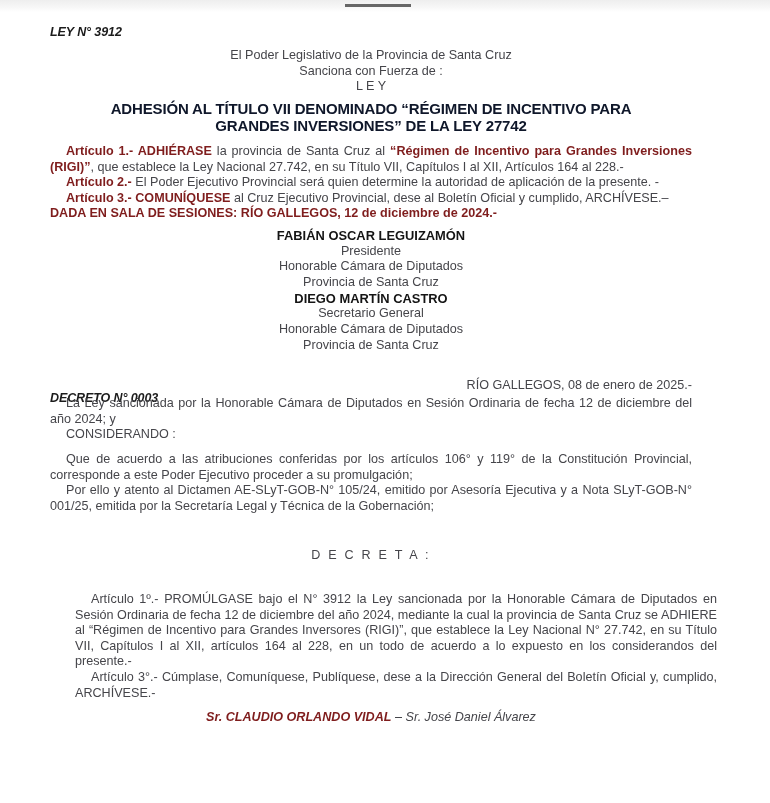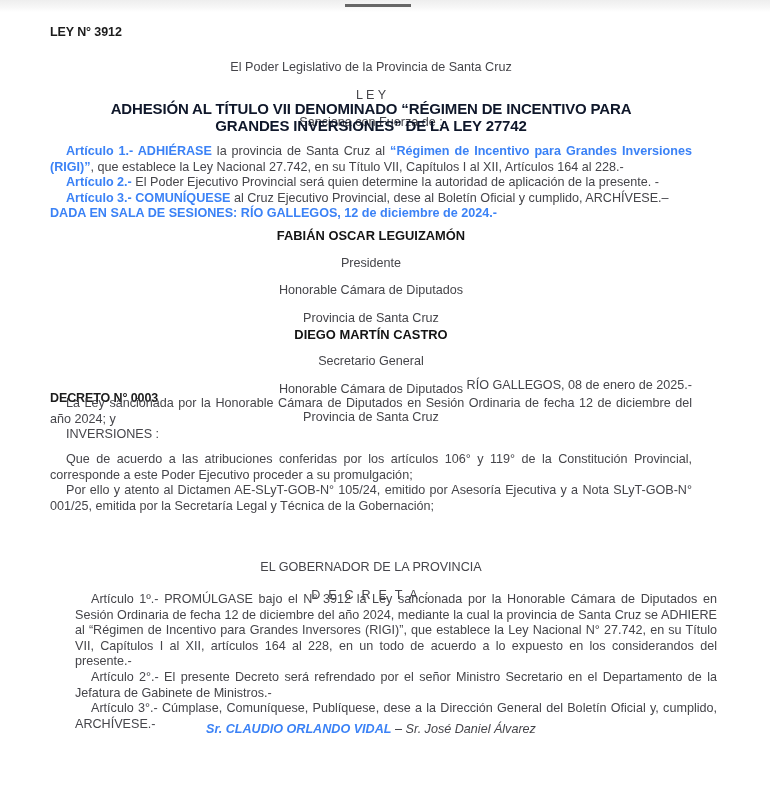--- a/index.html
+++ b/index.html
@@ -50,6 +50,7 @@
     font-size: 12.5px;
     color: #1c1c1c;
     letter-spacing: -0.1px;
+    font-style: italic;
   }
   .just {
     text-align: justify;

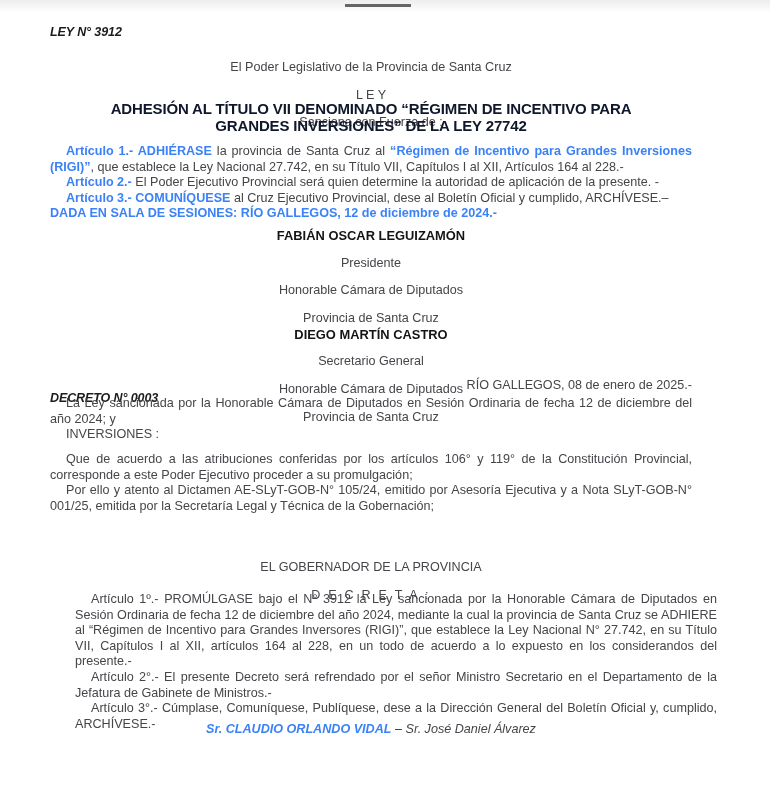--- a/index.html
+++ b/index.html
@@ -66,7 +66,6 @@
     line-height: 15.6px;
     color: #45454a;
     text-align: center;
-    margin-top: 12px;
   }
   .bold {
     font-weight: bold;

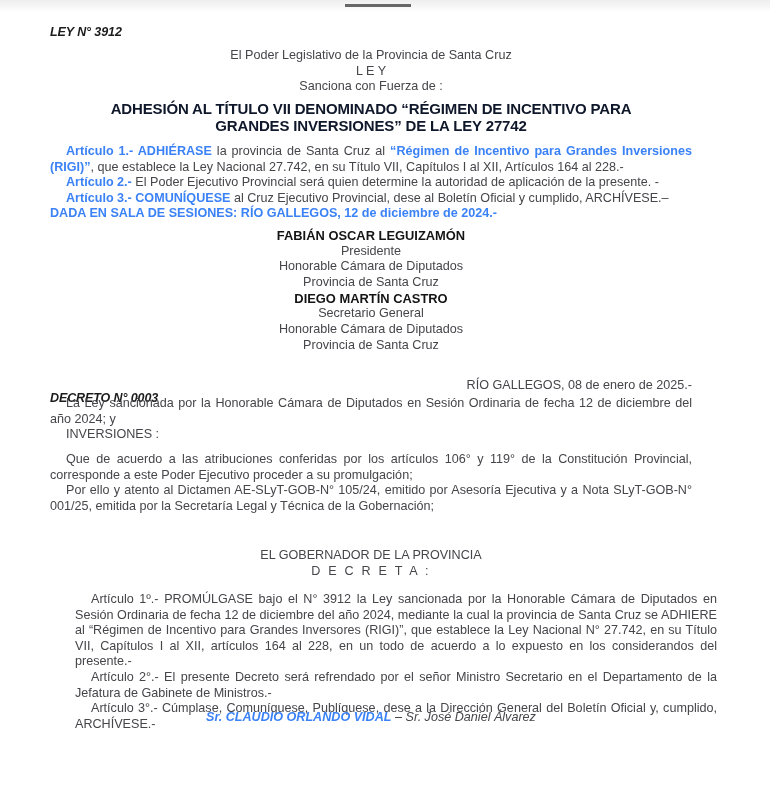--- a/index.html
+++ b/index.html
@@ -130,8 +130,8 @@
 
     <div class="b" id="law-preamble">
       <p class="ln-c">El Poder Legislativo de la Provincia de Santa Cruz</p>
+      <p class="ln-c">Sanciona con Fuerza de :</p>
       <p class="ln-c">L E Y</p>
-      <p class="ln-c">Sanciona con Fuerza de :</p>
     </div>
 
     <div class="b" id="law-title">

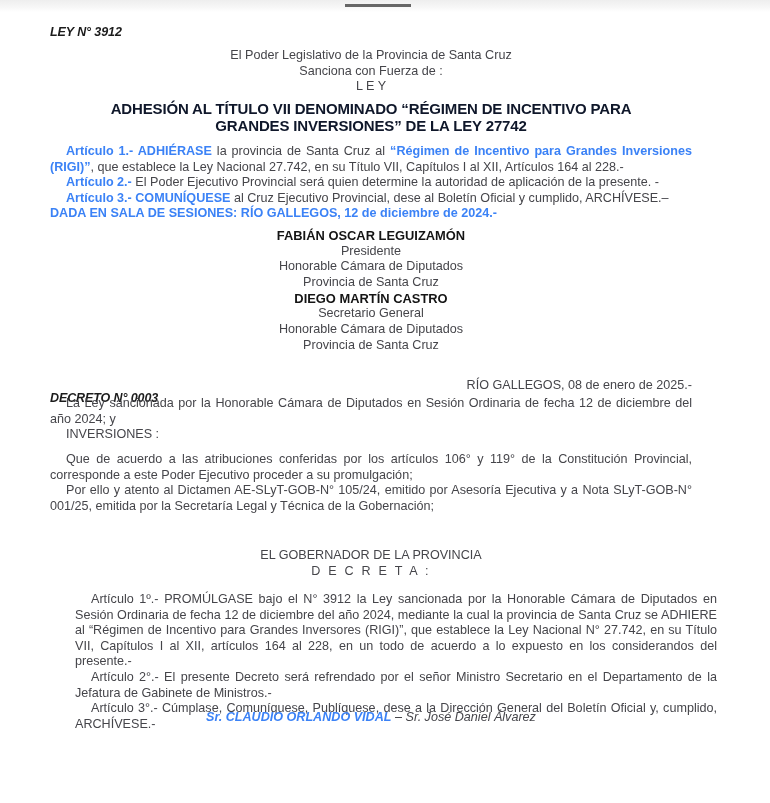--- a/index.html
+++ b/index.html
@@ -69,7 +69,7 @@
   }
   .bold {
     font-weight: bold;
-    color: #3b82f6;
+    color: #7f1d1d;
   }
   .title-block {
     font-weight: bold;

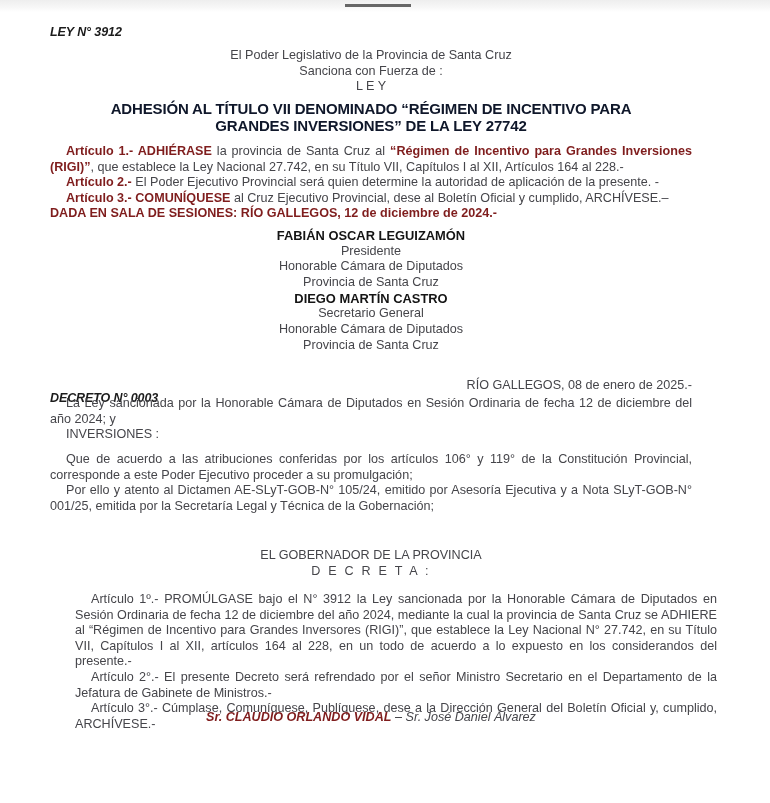--- a/index.html
+++ b/index.html
@@ -167,7 +167,7 @@
 
     <div class="b" id="decree-visto">
       <p class="ln just indent">La Ley sancionada por la Honorable Cámara de Diputados en Sesión Ordinaria de fecha 12 de diciembre del año 2024; y</p>
-      <p class="ln indent">INVERSIONES :</p>
+      <p class="ln indent">CONSIDERANDO :</p>
     </div>
 
     <div class="b" id="decree-cons">

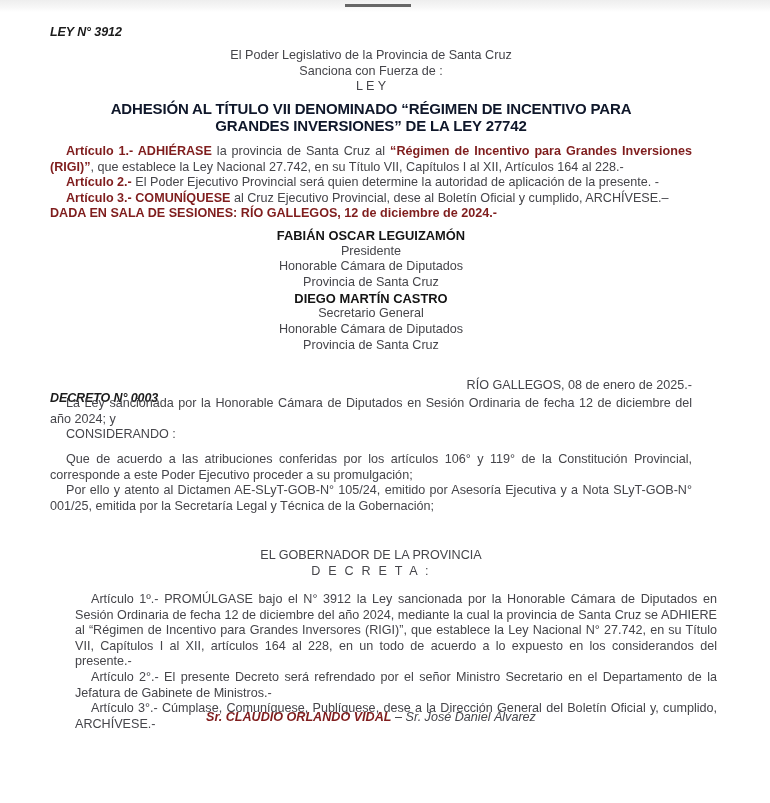--- a/index.html
+++ b/index.html
@@ -176,7 +176,6 @@
     </div>
 
     <div class="b" id="decree-enacts">
-      <p class="ln-c">EL GOBERNADOR DE LA PROVINCIA</p>
       <p class="ln-c spaced-sm">D E C R E T A :</p>
     </div>
 

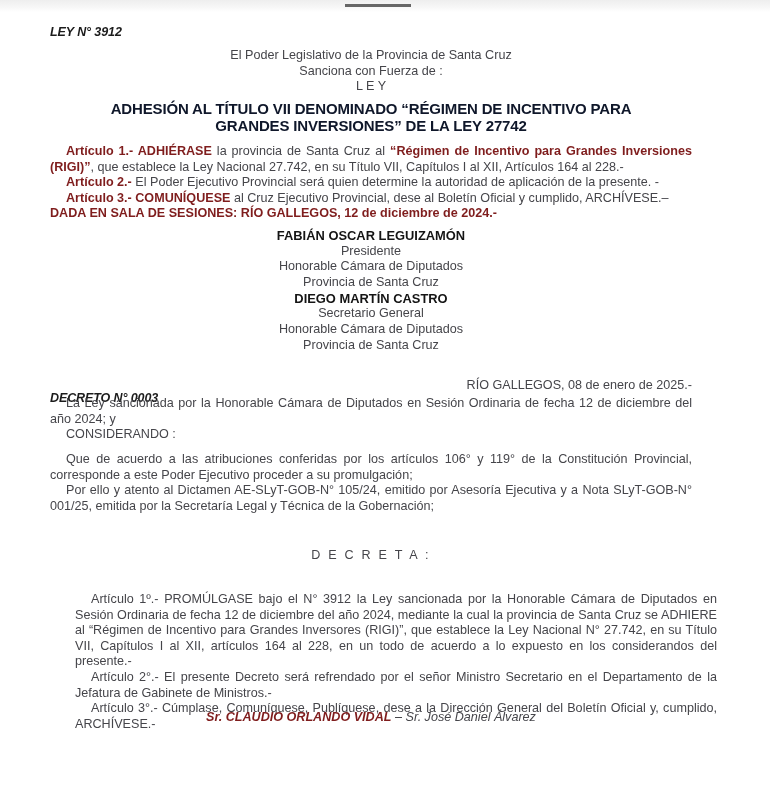--- a/index.html
+++ b/index.html
@@ -181,7 +181,6 @@
 
     <div class="b" id="decree-arts">
       <p class="ln just indent">Artículo 1º.- PROMÚLGASE bajo el N° 3912 la Ley sancionada por la Honorable Cámara de Diputados en Sesión Ordinaria de fecha 12 de diciembre del año 2024, mediante la cual la provincia de Santa Cruz se ADHIERE al “Régimen de Incentivo para Grandes Inversores (RIGI)”, que establece la Ley Nacional N° 27.742, en su Título VII, Capítulos I al XII, artículos 164 al 228, en un todo de acuerdo a lo expuesto en los considerandos del presente.-</p>
-      <p class="ln just indent">Artículo 2°.- El presente Decreto será refrendado por el señor Ministro Secretario en el Departamento de la Jefatura de Gabinete de Ministros.-</p>
       <p class="ln just indent">Artículo 3°.- Cúmplase, Comuníquese, Publíquese, dese a la Dirección General del Boletín Oficial y, cumplido, ARCHÍVESE.-</p>
     </div>
 

